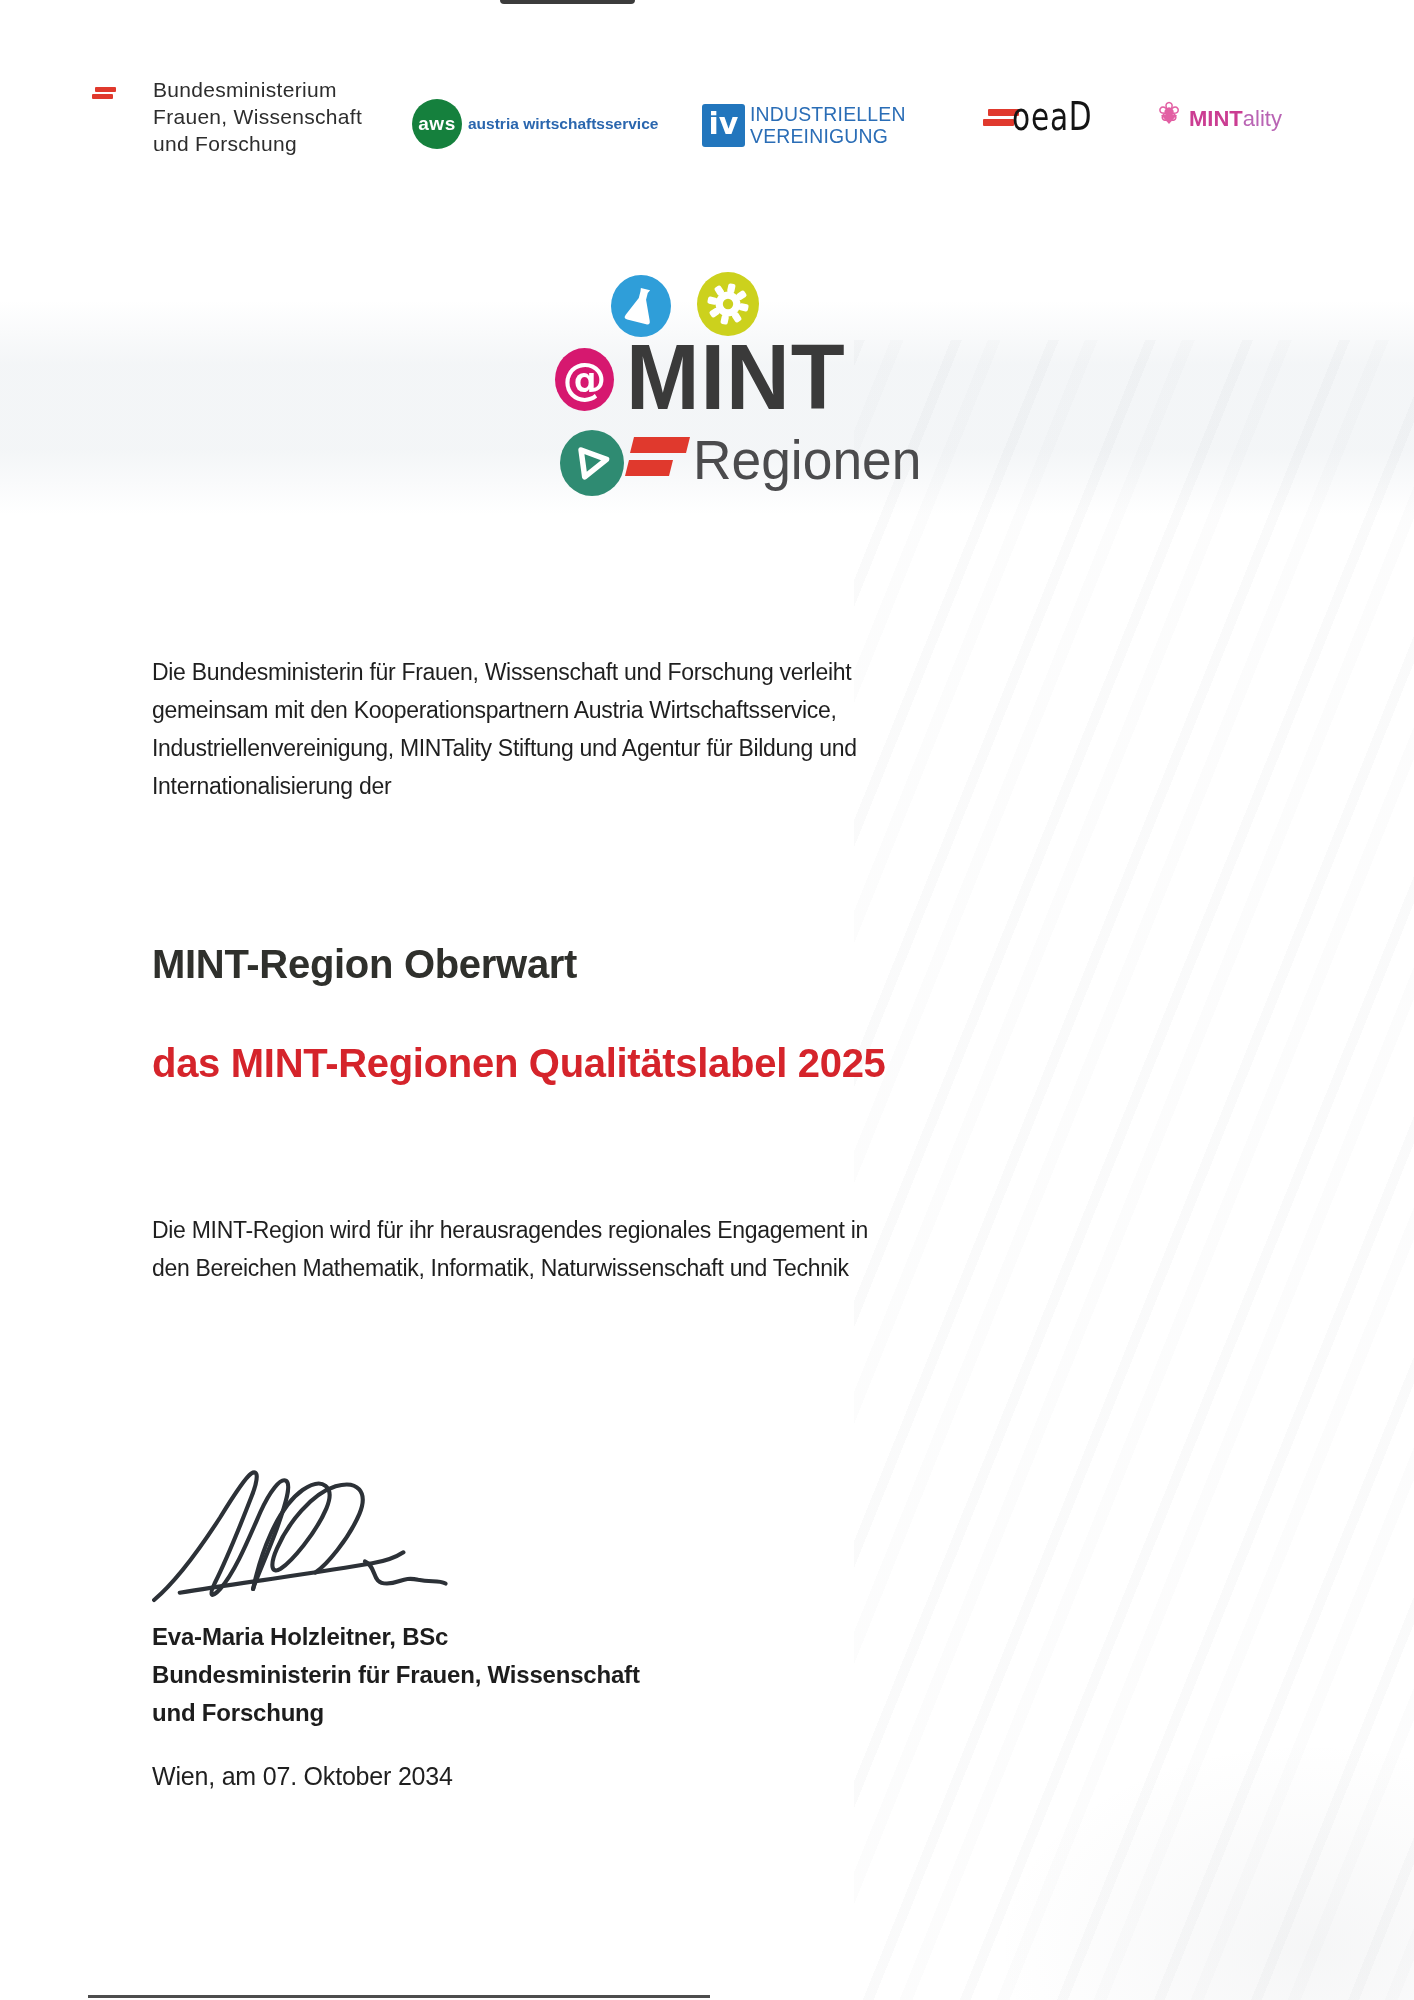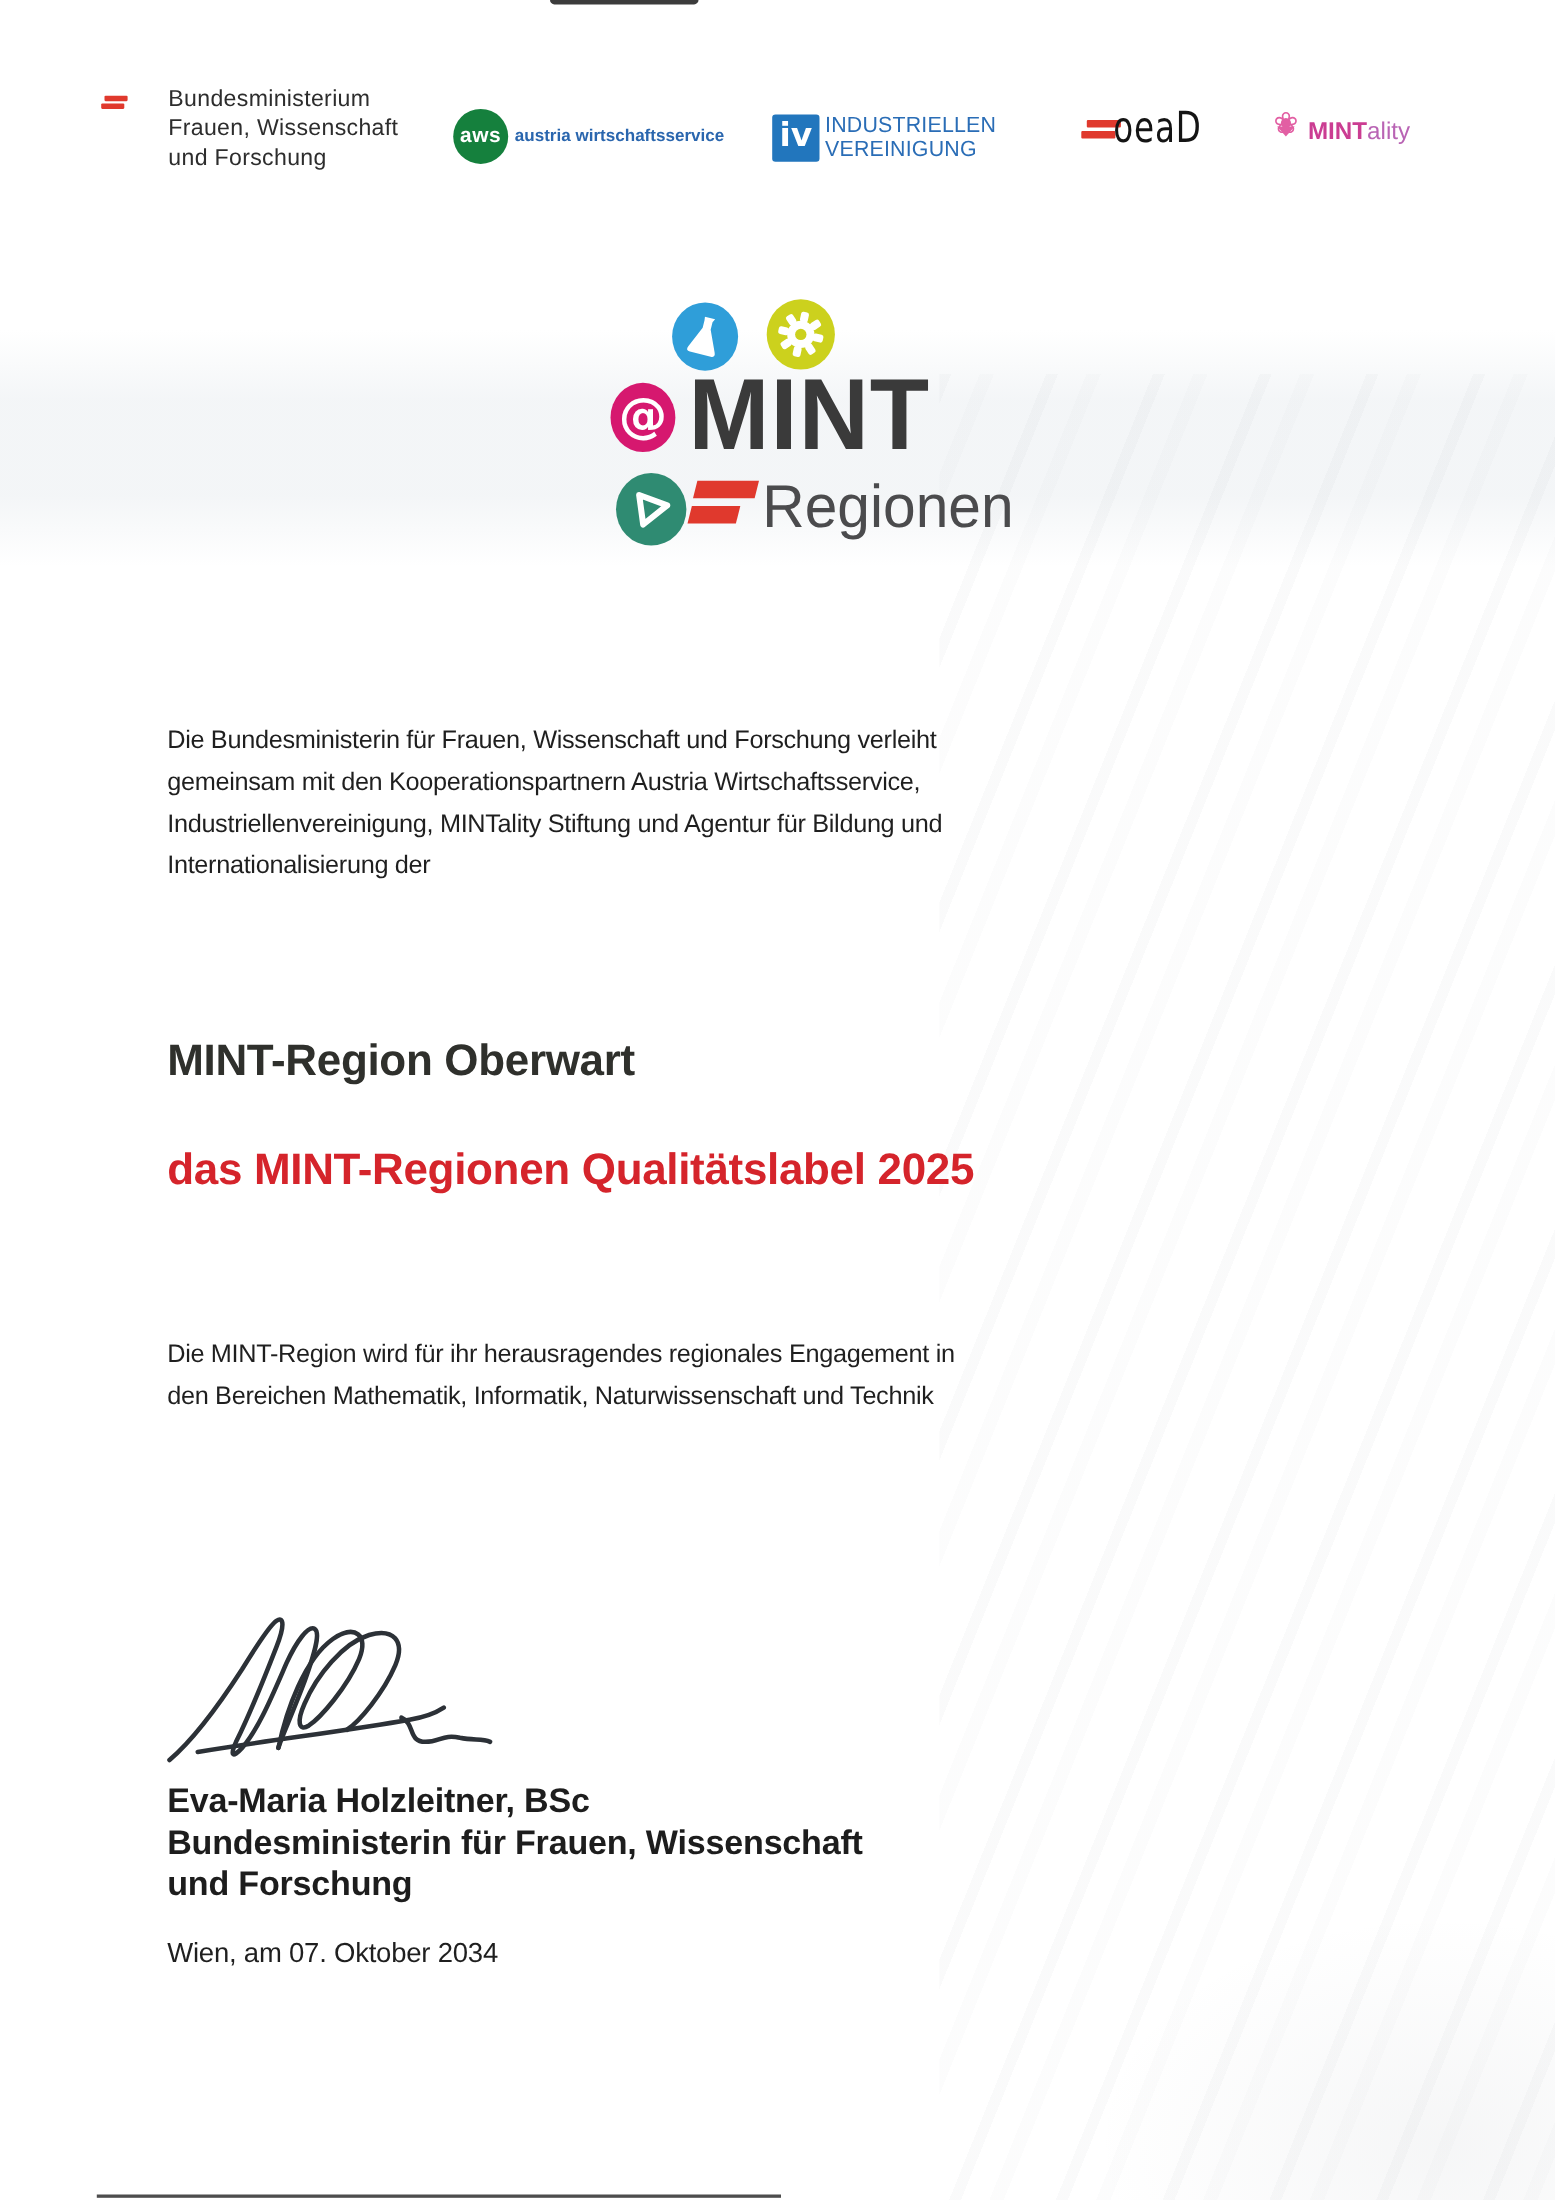--- a/index.html
+++ b/index.html
@@ -56,7 +56,7 @@
   
   .sig{position:absolute;left:138px;top:1446px;width:320px;height:165px;}
   .sig svg{width:100%;height:100%;}
-  .sig-name{position:absolute;left:152px;top:1618px;font-size:31px;line-height:38px;font-weight:bold;color:#1d1d1d;letter-spacing:-.2px;}
+  .sig-name{position:absolute;left:152px;top:1618px;font-size:24px;line-height:38px;font-weight:bold;color:#1d1d1d;letter-spacing:-.2px;}
   .sig-name div{white-space:nowrap;}
   .place-date{position:absolute;left:152px;top:1762px;font-size:25px;color:#1f1f1f;letter-spacing:-.2px;white-space:nowrap;}
 </style>

